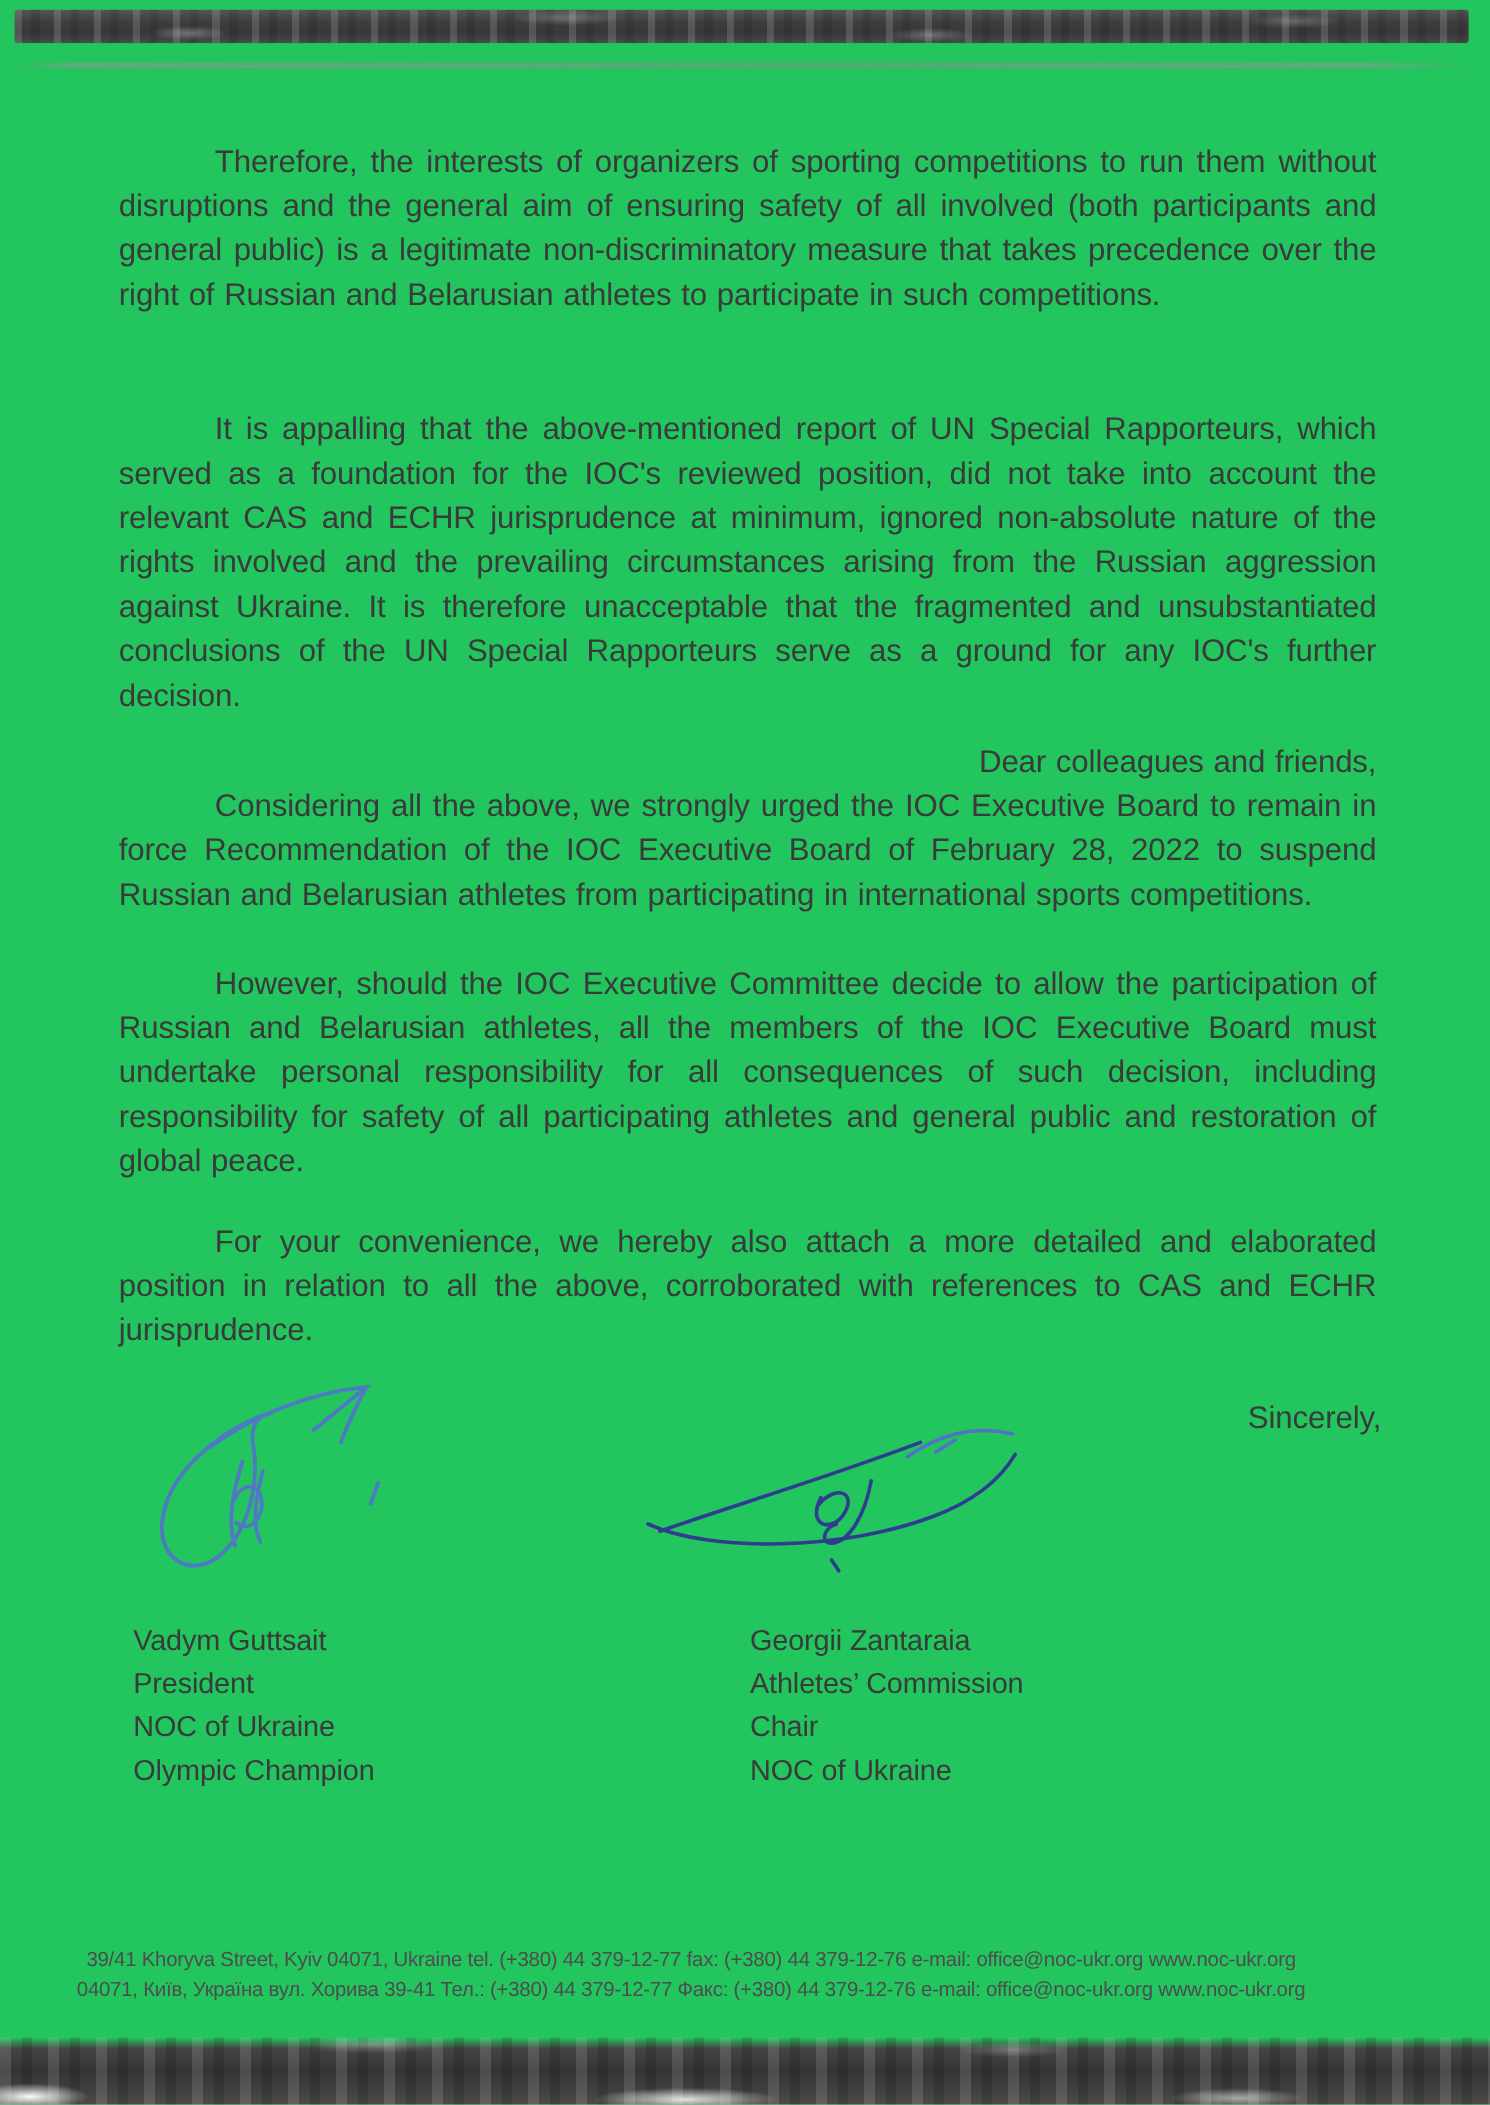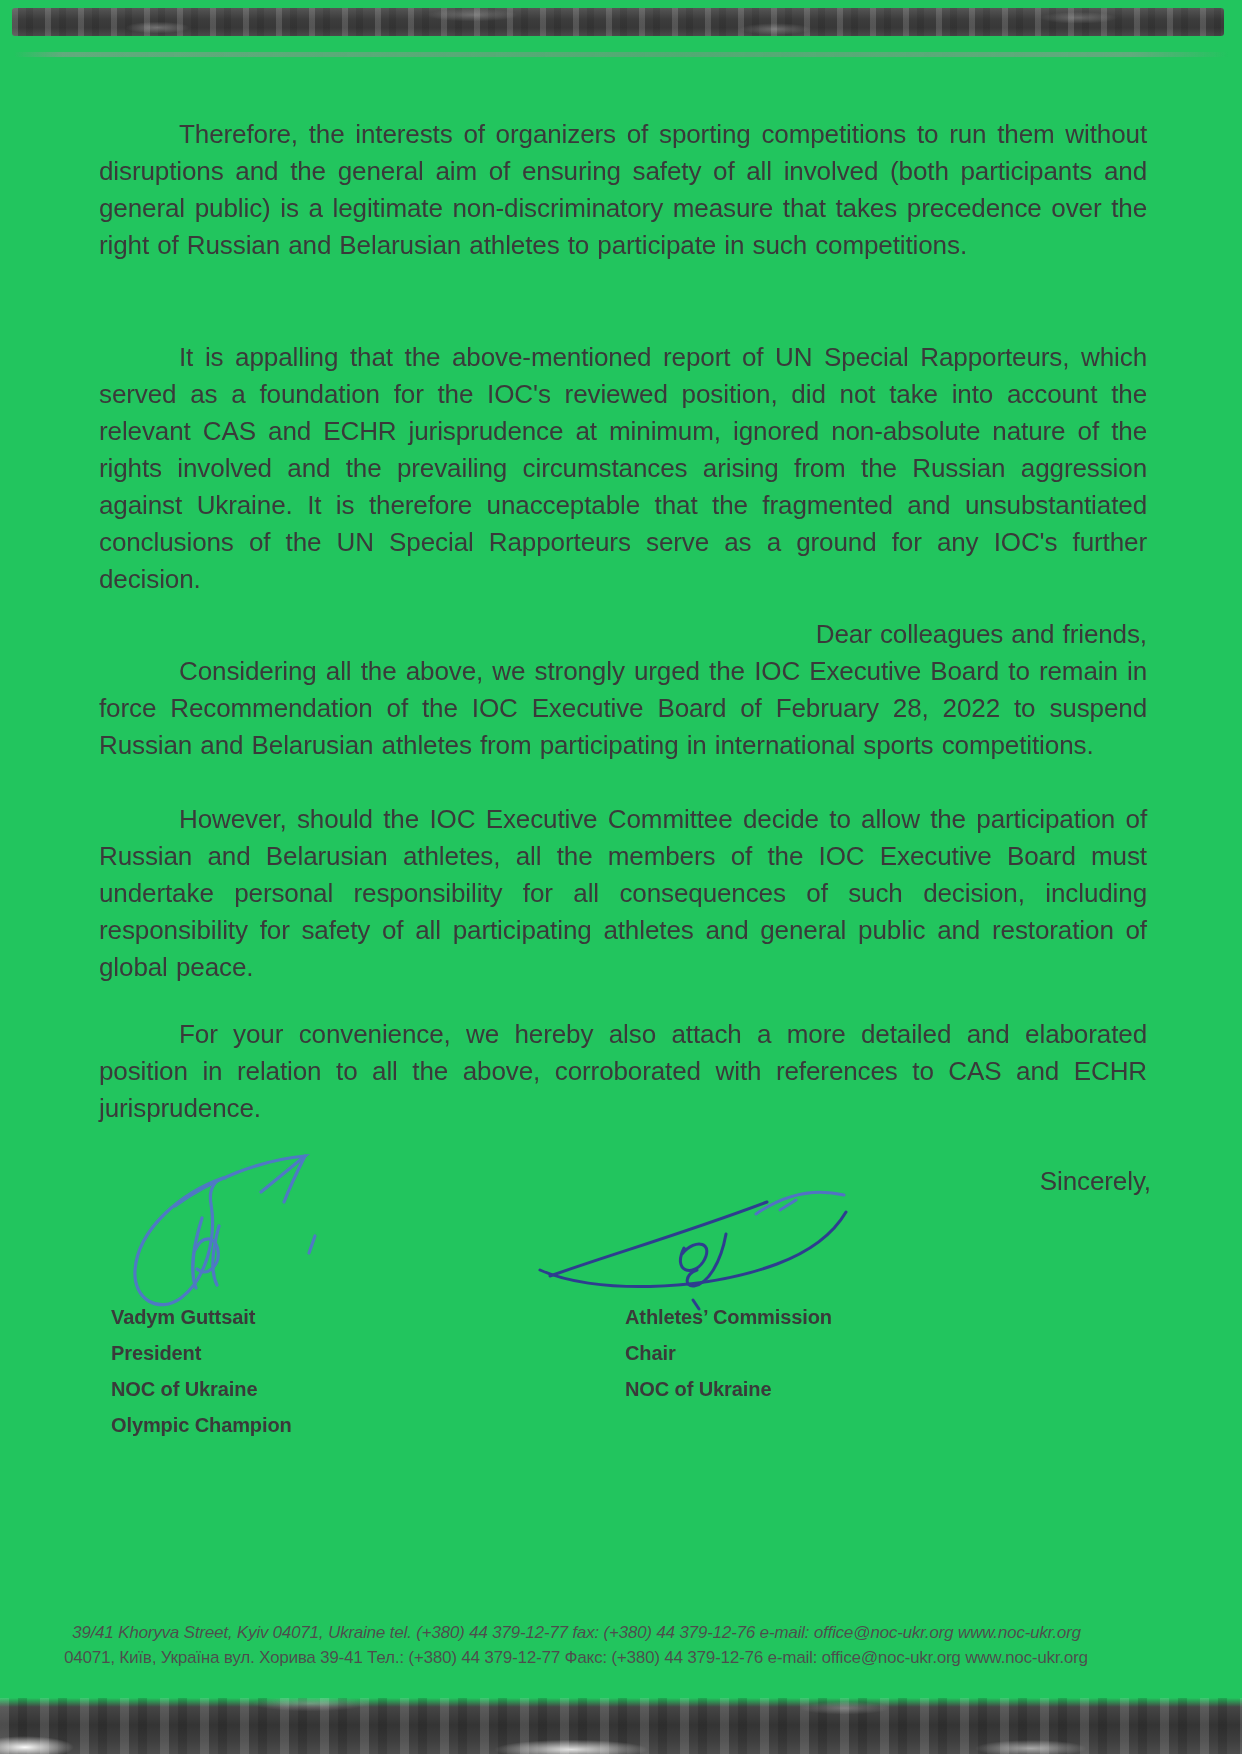--- a/index.html
+++ b/index.html
@@ -60,10 +60,9 @@
   .sig svg{display:block;}
   
   .sig-block{
-    position:absolute;top:1299px;
-    font-size:20px;line-height:36px;
+    position:absolute;top:1350px;
+    font-size:24px;line-height:36px;
     letter-spacing:-0.1px;
-    font-weight:bold;
   }
   .sig-block div{white-space:nowrap;}
   .sig-block-left{left:111px;}

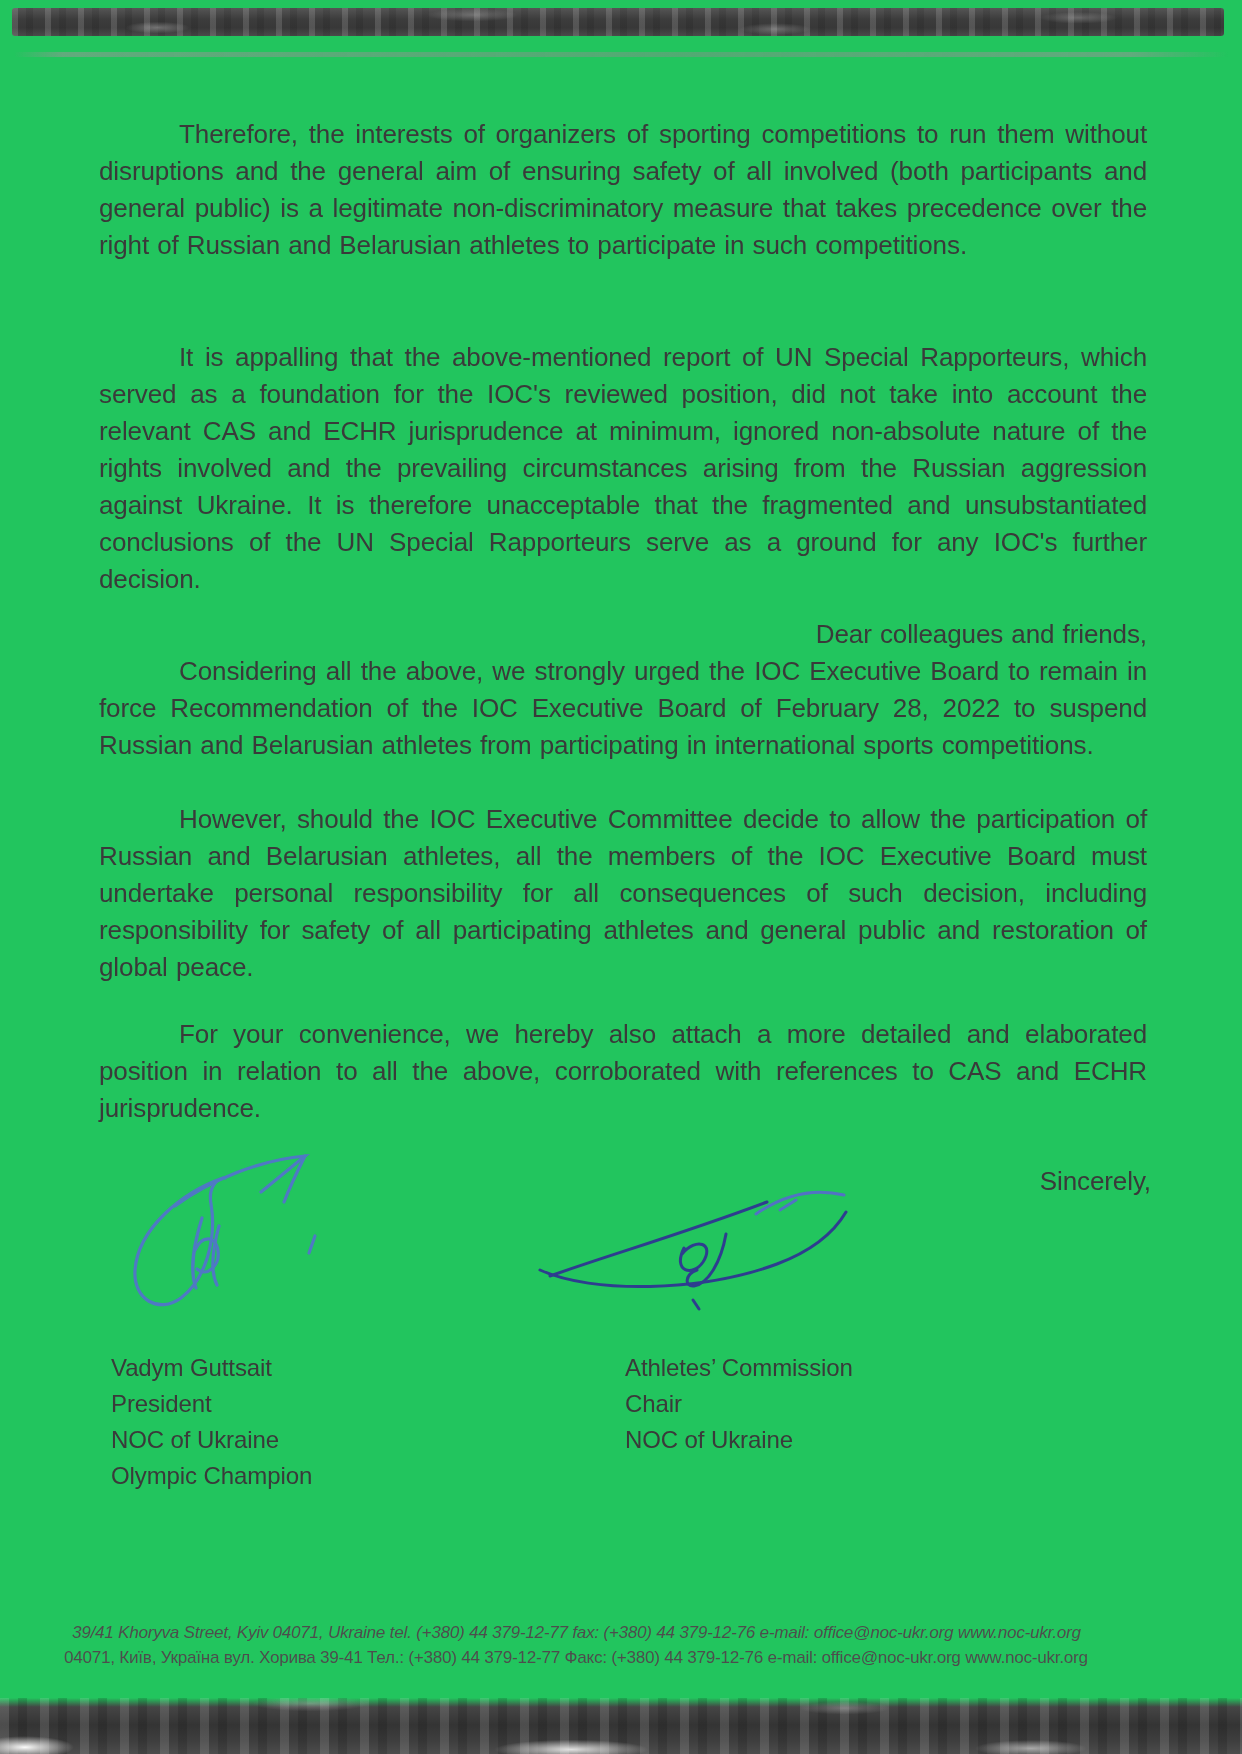--- a/index.html
+++ b/index.html
@@ -132,6 +132,7 @@
     <div>Olympic Champion</div>
   </div>
   <div class="sig-block sig-block-right">
+    <div>Georgii Zantaraia</div>
     <div>Athletes’ Commission</div>
     <div>Chair</div>
     <div>NOC of Ukraine</div>

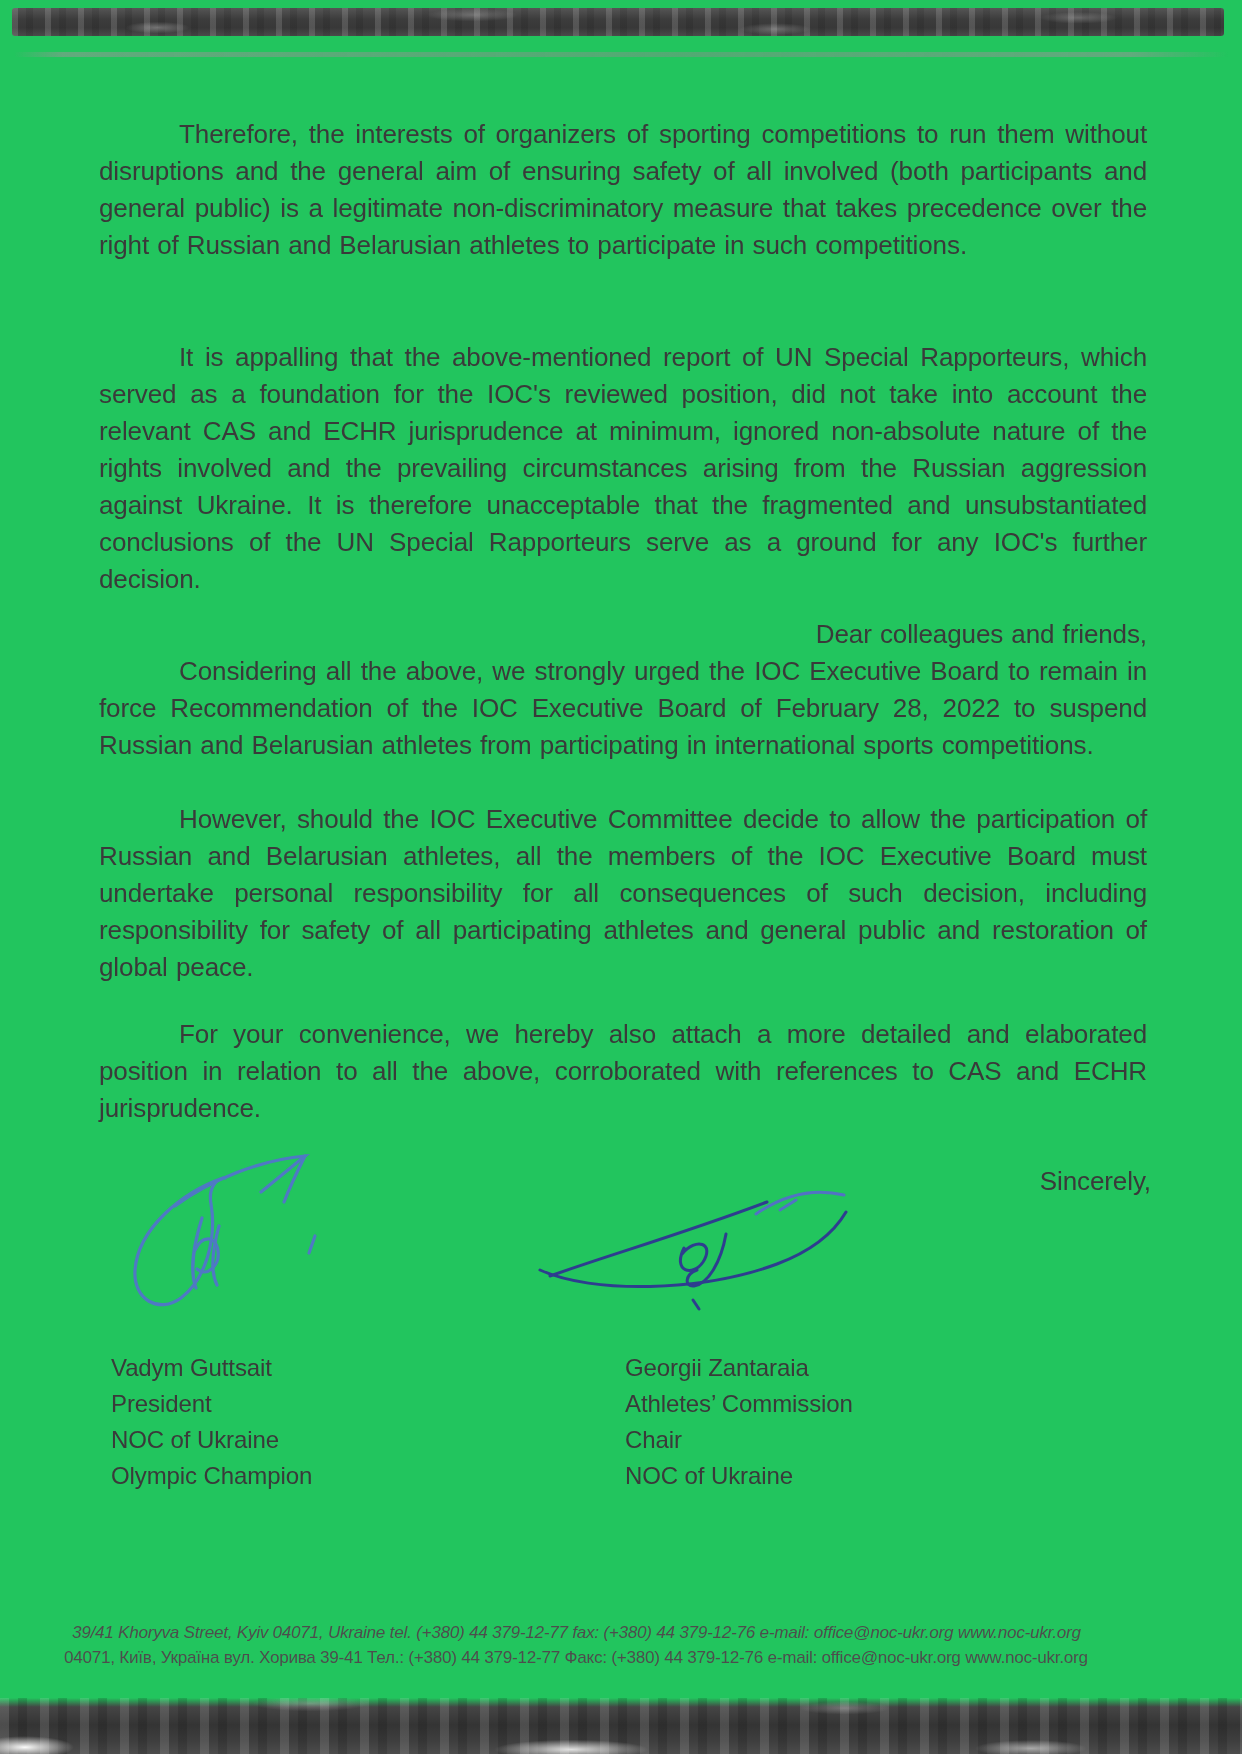--- a/index.html
+++ b/index.html
@@ -75,7 +75,7 @@
     color:#4d4d4d;
     white-space:nowrap;
   }
-  .footer .l1{margin-left:8px;font-style:italic;}
+  .footer .l1{margin-left:8px;}
 </style>
 </head>
 <body>

